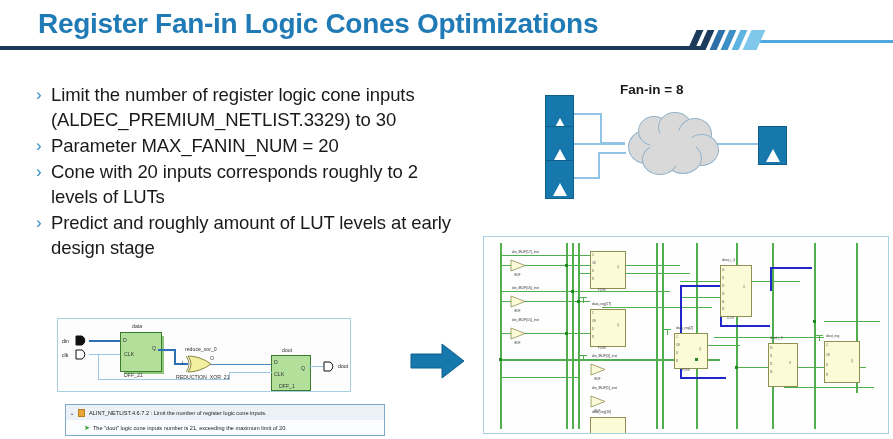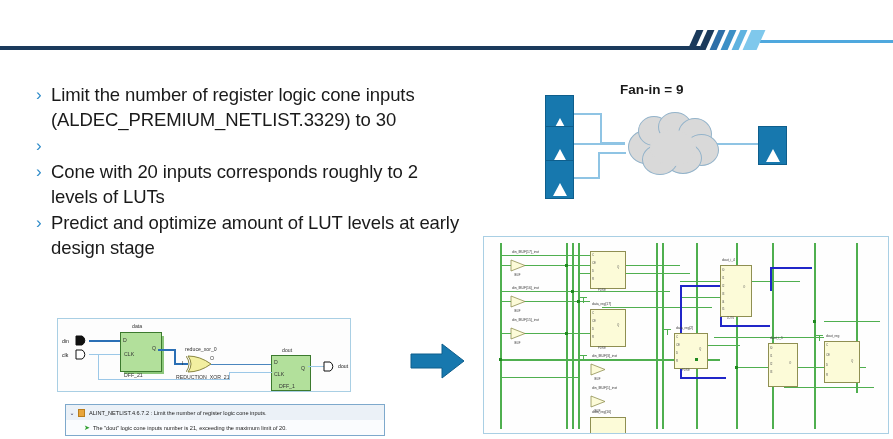--- a/index.html
+++ b/index.html
@@ -120,6 +120,7 @@
 
 <div class="slide">
 
+  <div class="title">Register Fan-in Logic Cones Optimizations</div>
   <div class="rule-dark"></div>
   <div class="rule-light"></div>
   <div class="slash-group">

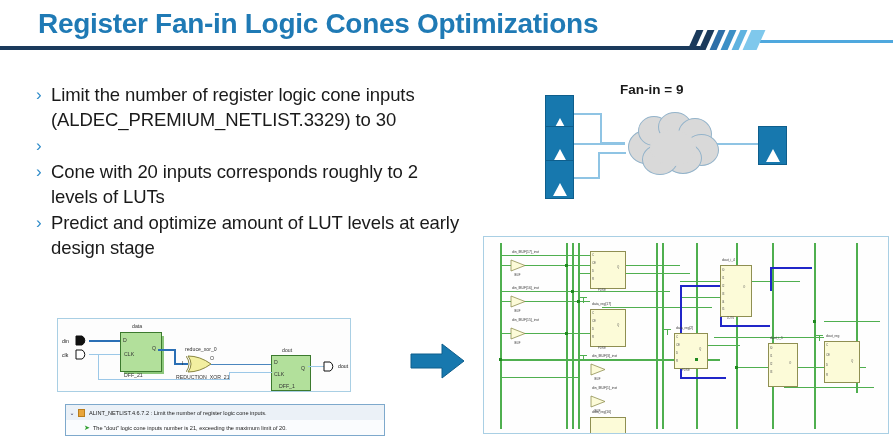--- a/index.html
+++ b/index.html
@@ -151,7 +151,7 @@
   </div>
 
   <div class="fanin">
-    <div class="fanin-label">Fan-in = 9</div>
+    <div class="fanin-label">Fan-in = 8</div>
 
     <div class="wire" style="left:27px;top:31px;width:30px;height:2px;"></div>
     <div class="wire" style="left:55px;top:31px;width:2px;height:30px;"></div>

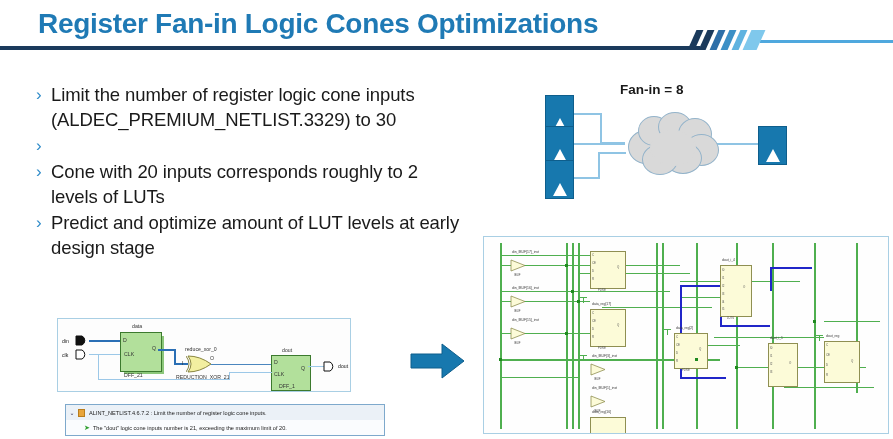--- a/index.html
+++ b/index.html
@@ -139,6 +139,7 @@
     </div>
     <div class="bullet">
       <span class="chev">›</span>
+      <span class="btext">Parameter MAX_FANIN_NUM = 20</span>
     </div>
     <div class="bullet">
       <span class="chev">›</span>

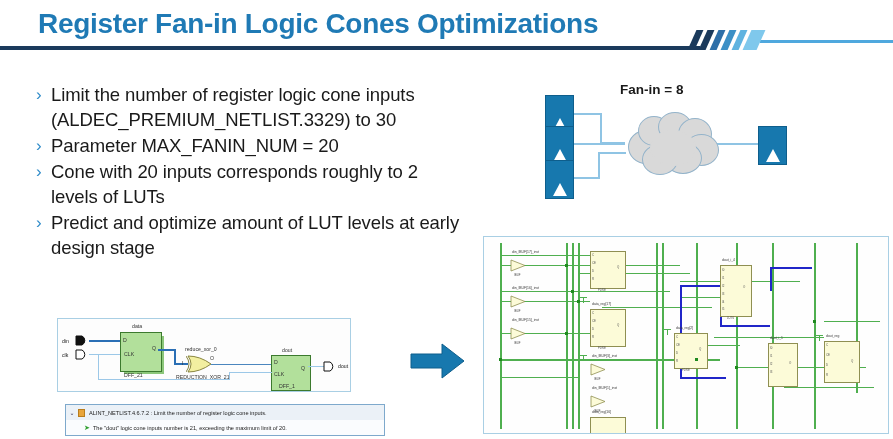--- a/index.html
+++ b/index.html
@@ -147,7 +147,7 @@
     </div>
     <div class="bullet">
       <span class="chev">›</span>
-      <span class="btext">Predict and optimize amount of LUT levels at early design stage</span>
+      <span class="btext">Predict and roughly amount of LUT levels at early design stage</span>
     </div>
   </div>
 

